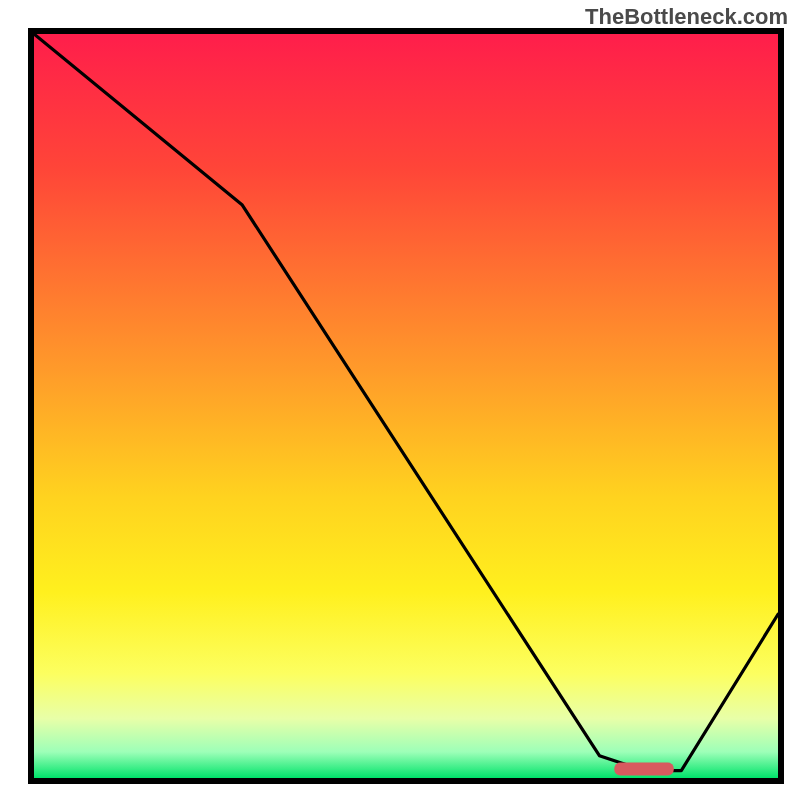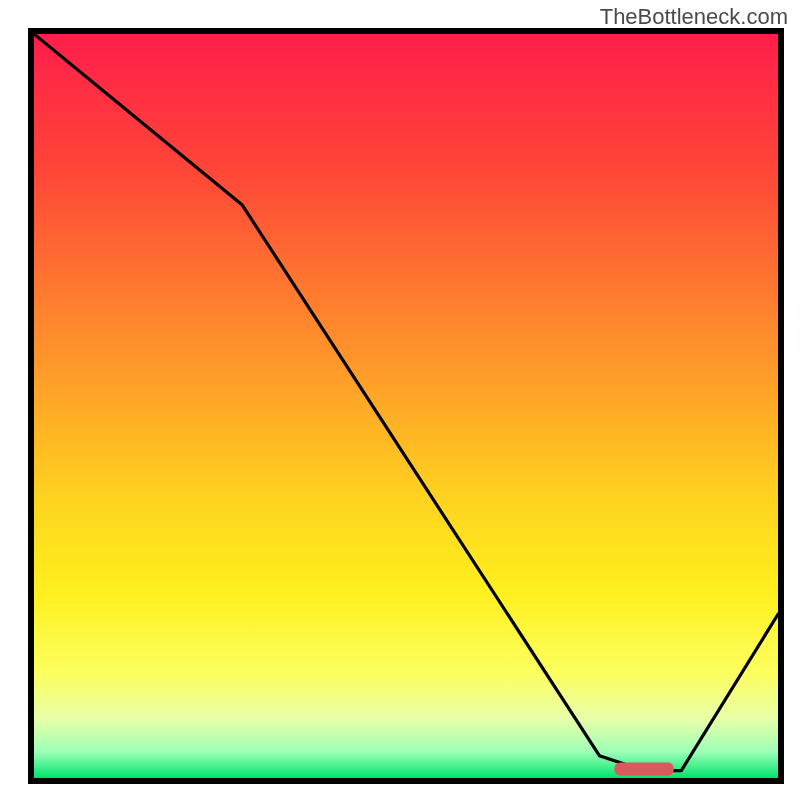--- a/index.html
+++ b/index.html
@@ -22,7 +22,7 @@
     right: 12px;
     color: #4a4a4a;
     font-size: 22px;
-    font-weight: 400;
+    font-weight: 700;
     z-index: 10;
   }
   .plot-border {

